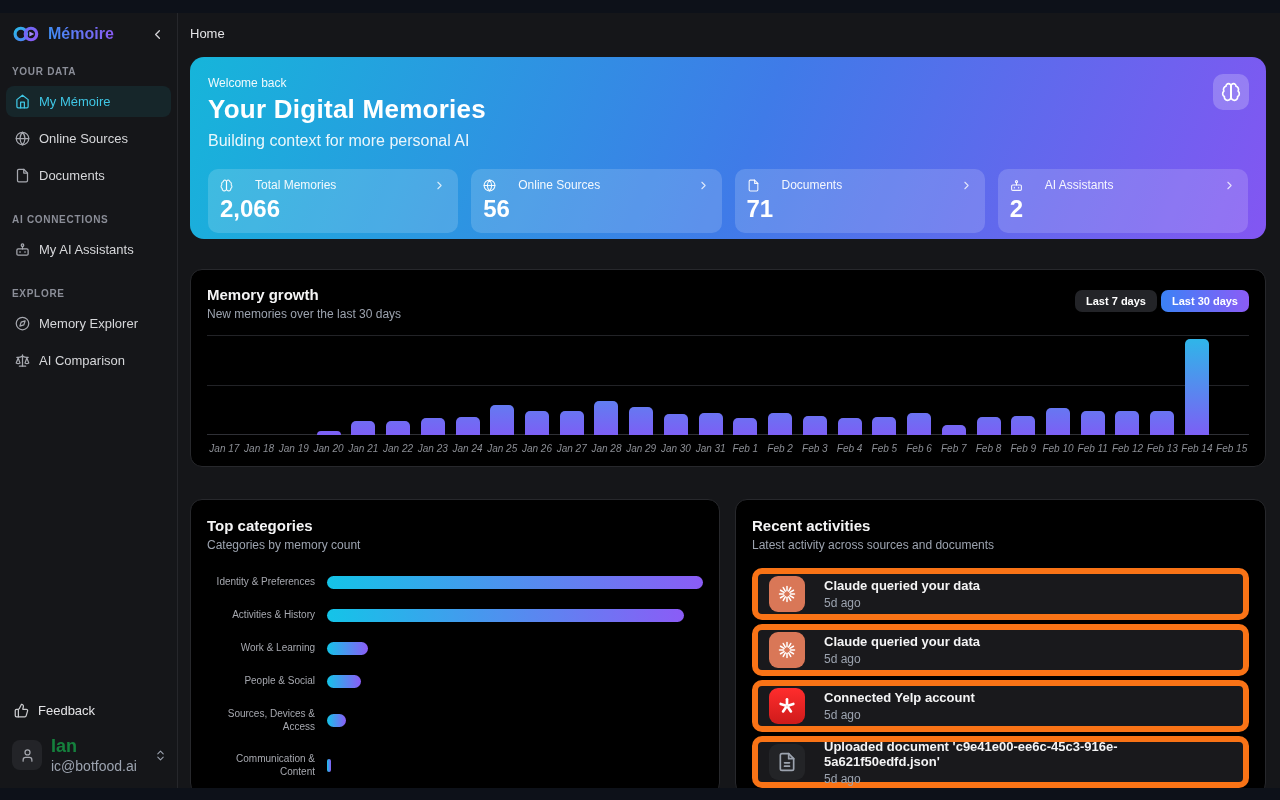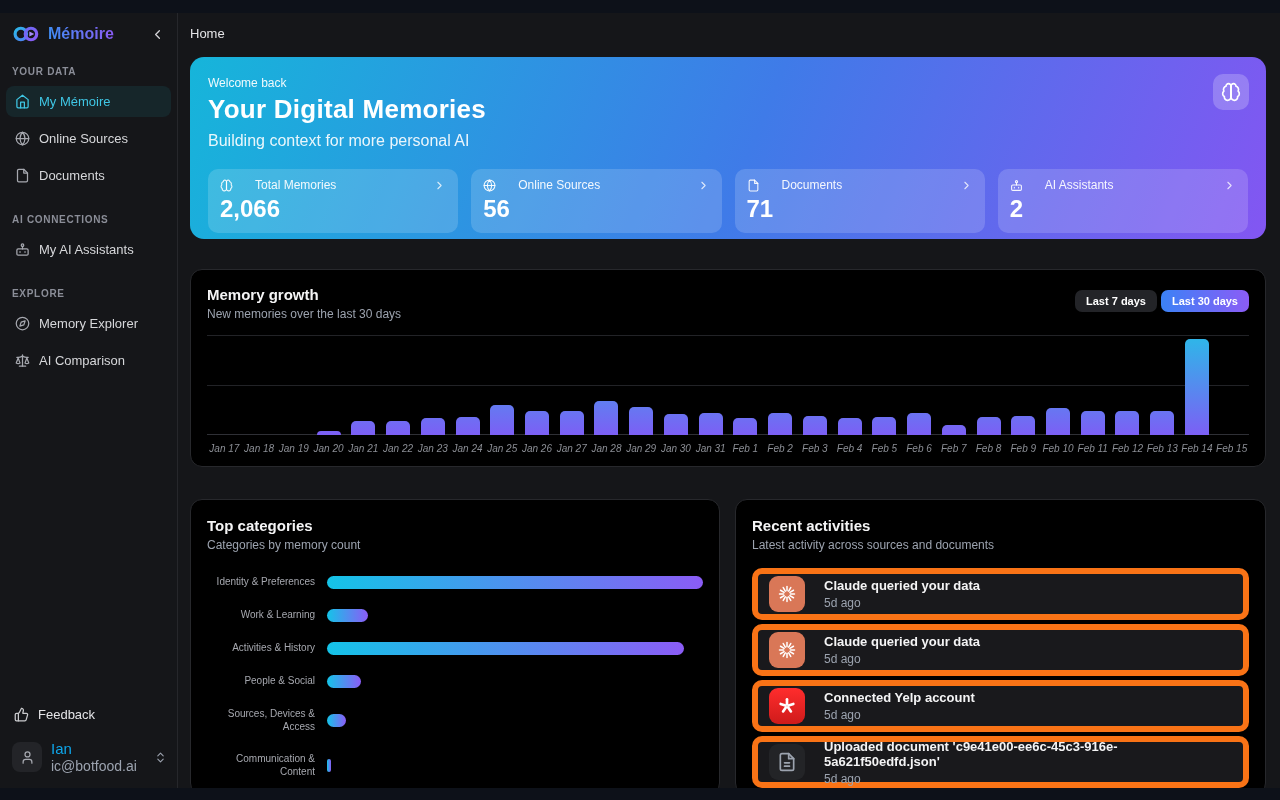--- a/index.html
+++ b/index.html
@@ -482,15 +482,15 @@
                 </div>
               </div>
               <div class="cat-row">
+                <div class="cat-label">Activities &amp; History</div>
+                <div class="cat-track">
+                  <div class="cat-bar" style="width: 95%;"></div>
+                </div>
+              </div>
+              <div class="cat-row">
                 <div class="cat-label">Work &amp; Learning</div>
                 <div class="cat-track">
                   <div class="cat-bar" style="width: 11%;"></div>
-                </div>
-              </div>
-              <div class="cat-row">
-                <div class="cat-label">Activities &amp; History</div>
-                <div class="cat-track">
-                  <div class="cat-bar" style="width: 95%;"></div>
                 </div>
               </div>
               <div class="cat-row">

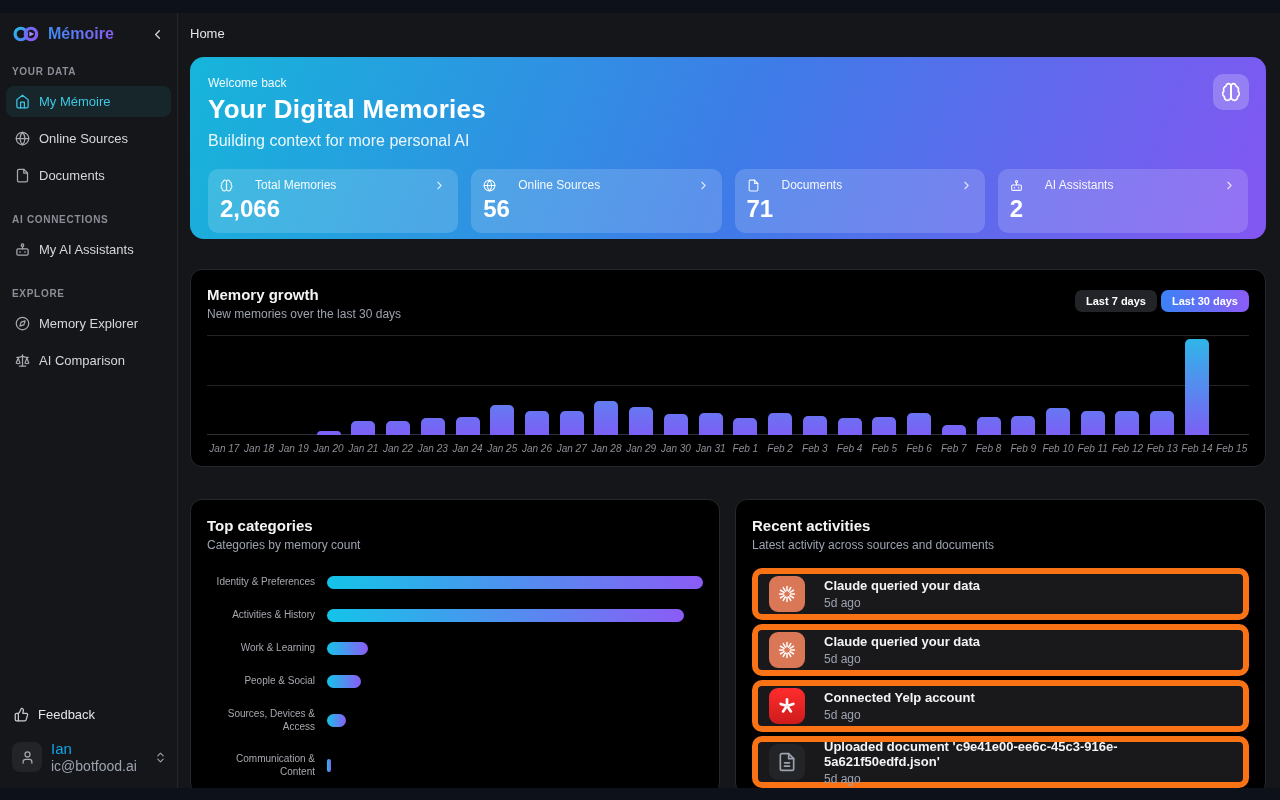--- a/index.html
+++ b/index.html
@@ -27,7 +27,7 @@
   .user-row { display: flex; align-items: center; gap: 9px; padding: 10px 10px 14px 12px; cursor: pointer; }
   .avatar { width: 30px; height: 30px; border-radius: 8px; background: #232428; display: flex; align-items: center; justify-content: center; color: #a6a8af; flex-shrink: 0; }
   .avatar svg { width: 15px; height: 15px; }
-  .user-name { font-size: 15px; font-weight: 400; color: #0ea5e9; }
+  .user-name { font-size: 18px; font-weight: 700; color: #15803d; }
   .user-email { font-size: 14px; color: #9ca3af; margin-top: 1px; }
   .user-caret { margin-left: auto; color: #9ca3af; display: flex; }
   .user-caret svg { width: 13px; height: 13px; }

